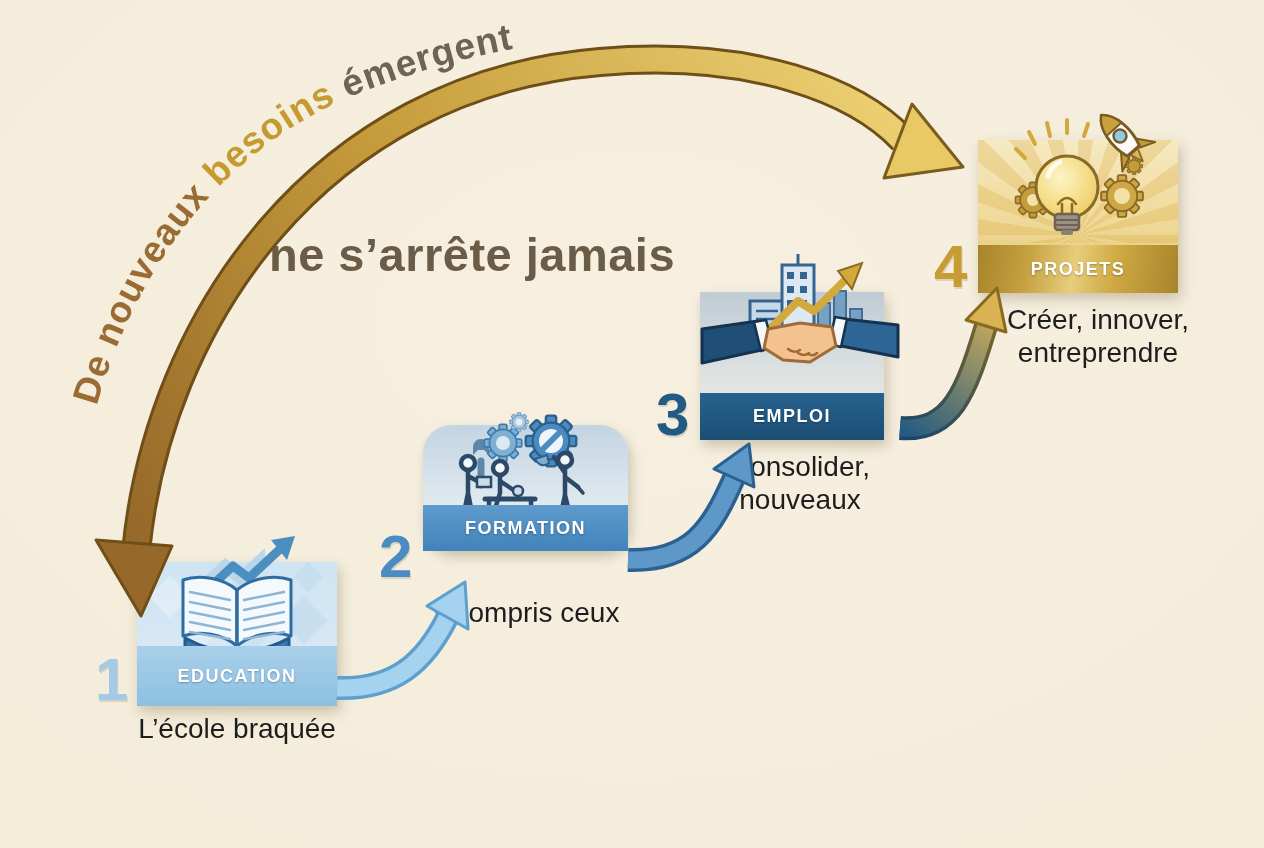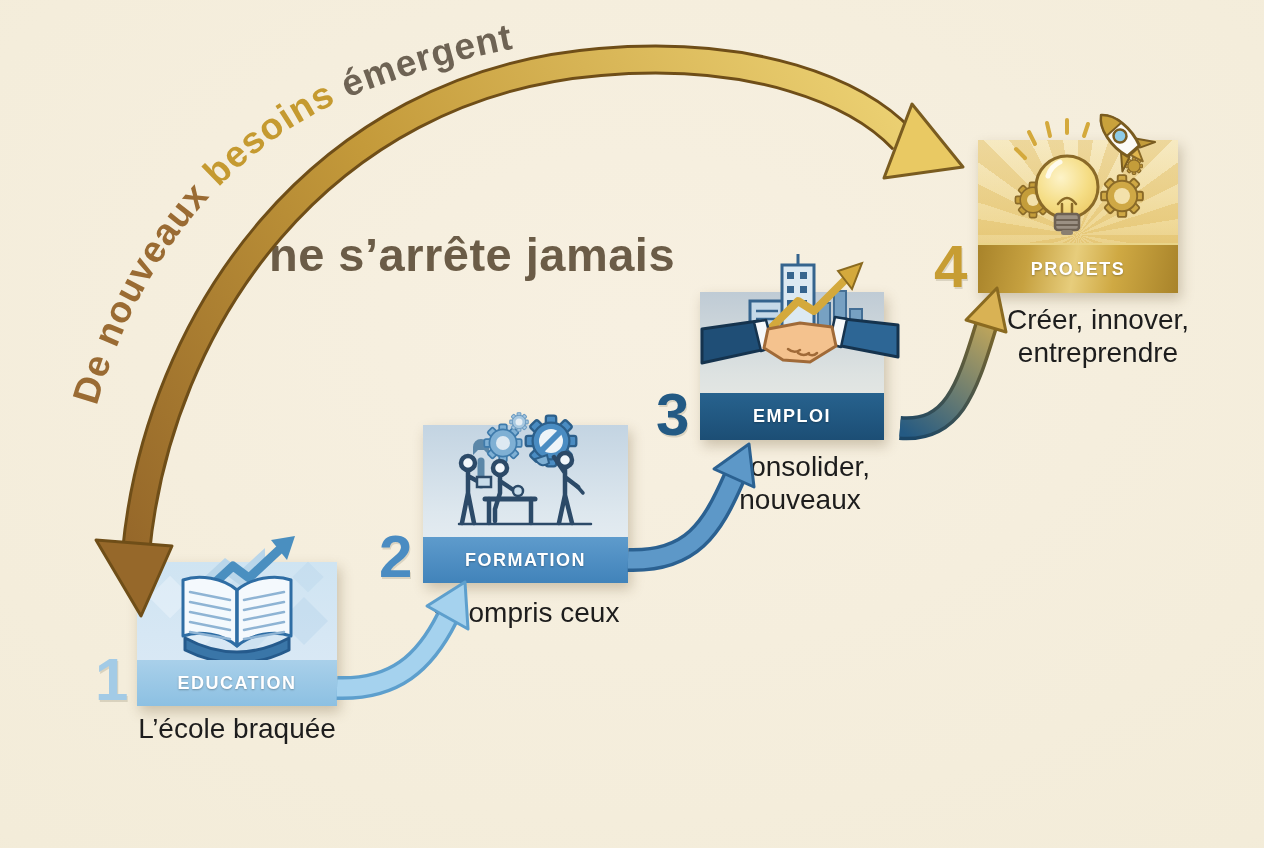--- a/index.html
+++ b/index.html
@@ -24,7 +24,7 @@
   .n4{left:934px;top:237px;color:#c79d33;}
   .tile{position:absolute;z-index:2;box-shadow:3px 6px 12px rgba(96,74,40,.28);}
   .t1{left:137px;top:562px;width:200px;height:144px;background:linear-gradient(180deg,#cfe4f2,#ddeaf6);}
-  .t2{left:423px;top:425px;width:205px;height:158px;background:linear-gradient(180deg,#c3d4e2 0%,#dde7ee 55%,#eef2f4 100%);}
+  .t2{left:423px;top:425px;width:205px;height:126px;background:linear-gradient(180deg,#c3d4e2 0%,#dde7ee 55%,#eef2f4 100%);border-radius:28px;}
   .t3{left:700px;top:292px;width:184px;height:148px;background:linear-gradient(180deg,#bfcbd5 0%,#dde2e1 55%,#efeee7 100%);}
   .t4{left:978px;top:140px;width:200px;height:153px;
       background:

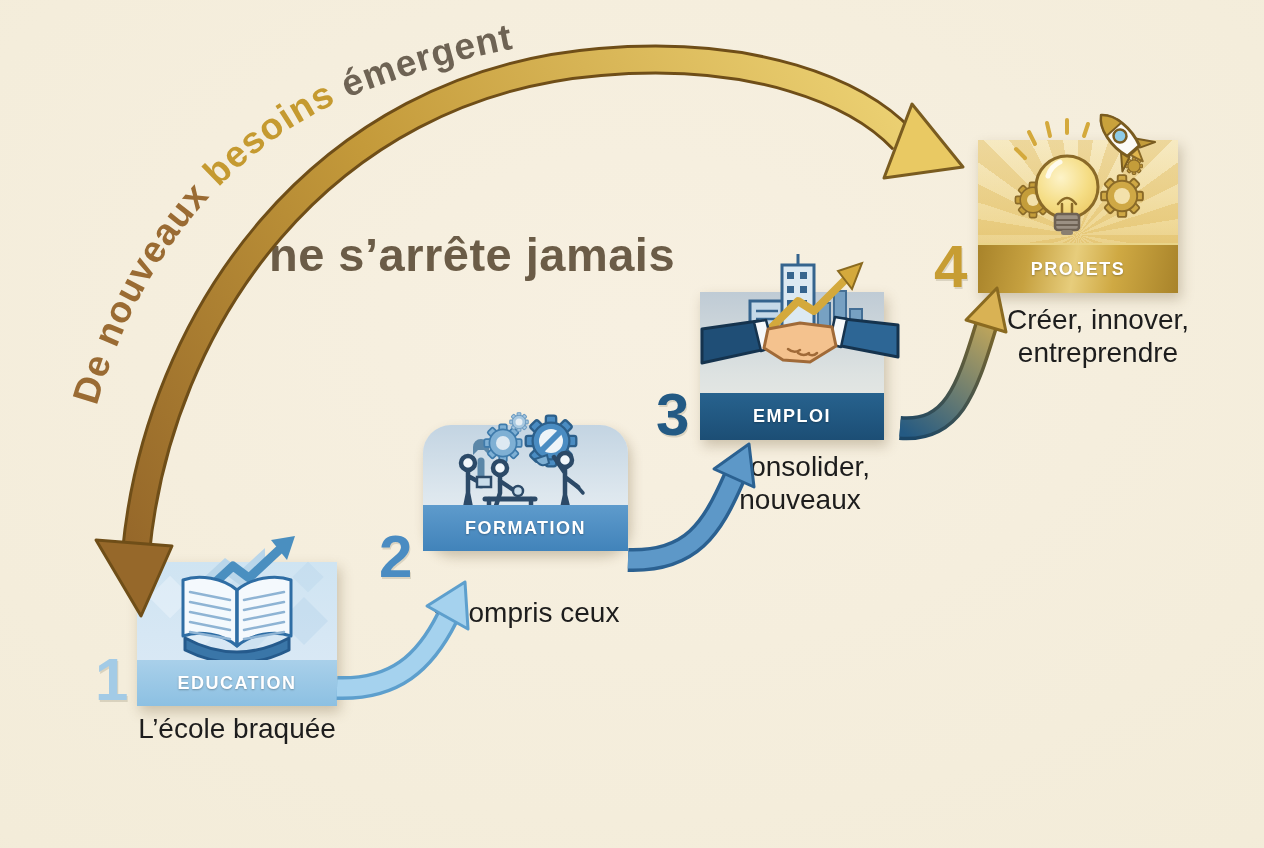--- a/index.html
+++ b/index.html
@@ -40,7 +40,7 @@
     color:#ffffff;font-weight:bold;font-size:18px;letter-spacing:1.5px;
     text-shadow:0 1px 2px rgba(0,0,0,.28);
   }
-  .b1{height:46px;background:linear-gradient(180deg,#a9d0ea,#8cc0e2);text-align:right;}
+  .b1{height:60px;background:linear-gradient(180deg,#a9d0ea,#8cc0e2);text-align:right;}
   .b2{height:46px;background:linear-gradient(180deg,#5e9bcc,#4183ba);}
   .b3{height:47px;background:linear-gradient(180deg,#27628e,#1c4e75);}
   .b4{height:48px;background:linear-gradient(100deg,#a8832a 0%,#c6a140 25%,#e7cd7c 48%,#cfa943 68%,#a8832a 100%);

